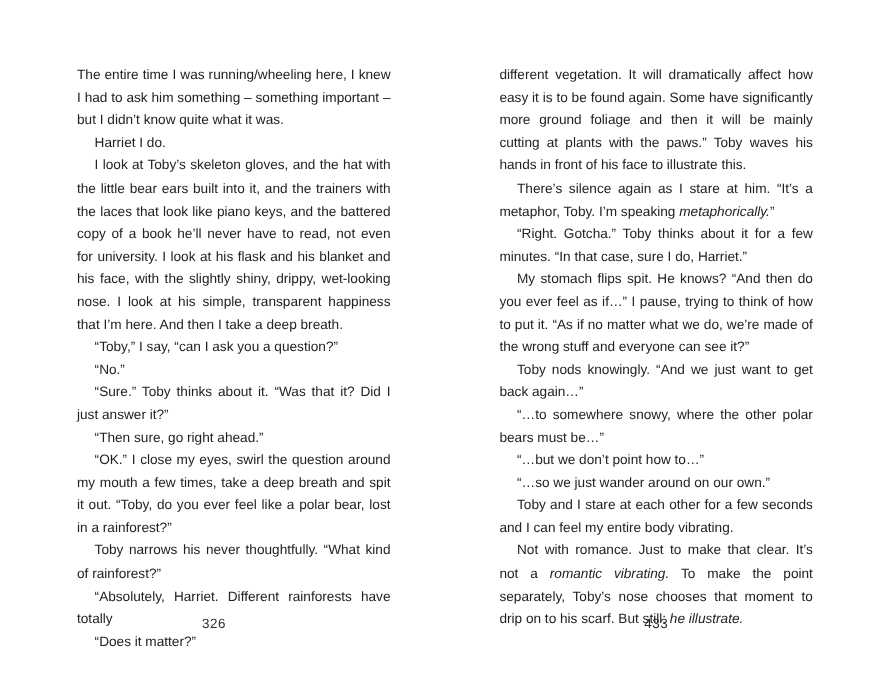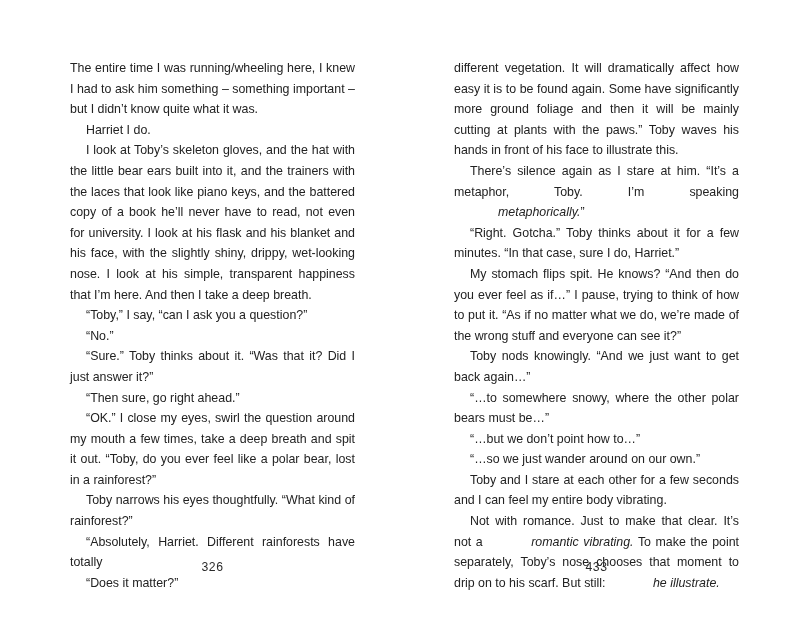--- a/index.html
+++ b/index.html
@@ -47,7 +47,6 @@
   }
   em {
     font-style: italic;
-    margin-left: 44px;
   }
   .folio {
     position: absolute;

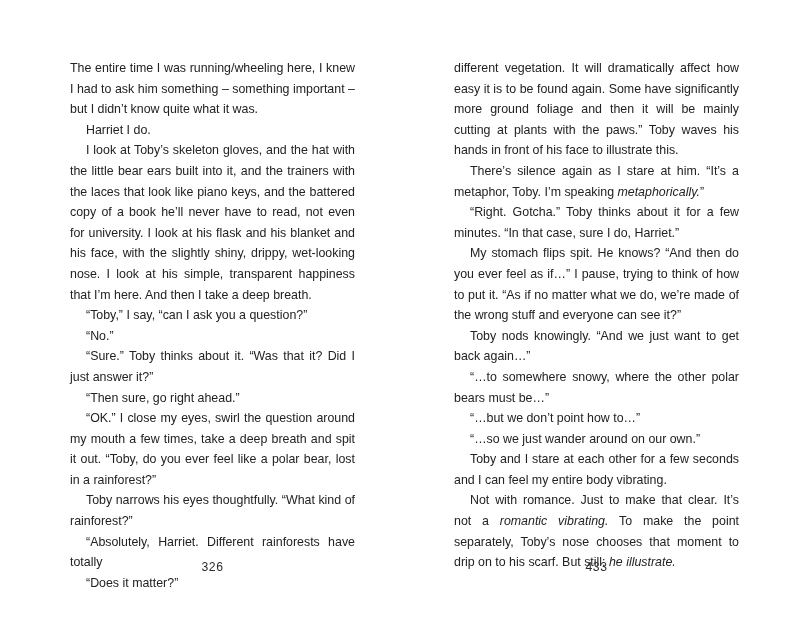--- a/index.html
+++ b/index.html
@@ -74,7 +74,7 @@
       <p class="para indent">“Sure.” Toby thinks about it. “Was that it? Did I just answer it?”</p>
       <p class="para indent">“Then sure, go right ahead.”</p>
       <p class="para indent">“OK.” I close my eyes, swirl the question around my mouth a few times, take a deep breath and spit it out. “Toby, do you ever feel like a polar bear, lost in a rainforest?”</p>
-      <p class="para indent">Toby narrows his eyes thoughtfully. “What kind of rainforest?”</p>
+      <p class="para indent">Toby narrows his never thoughtfully. “What kind of rainforest?”</p>
       <p class="para indent">“Absolutely, Harriet. Different rainforests have totally</p>
       <p class="para indent">“Does it matter?”</p>
     </div>

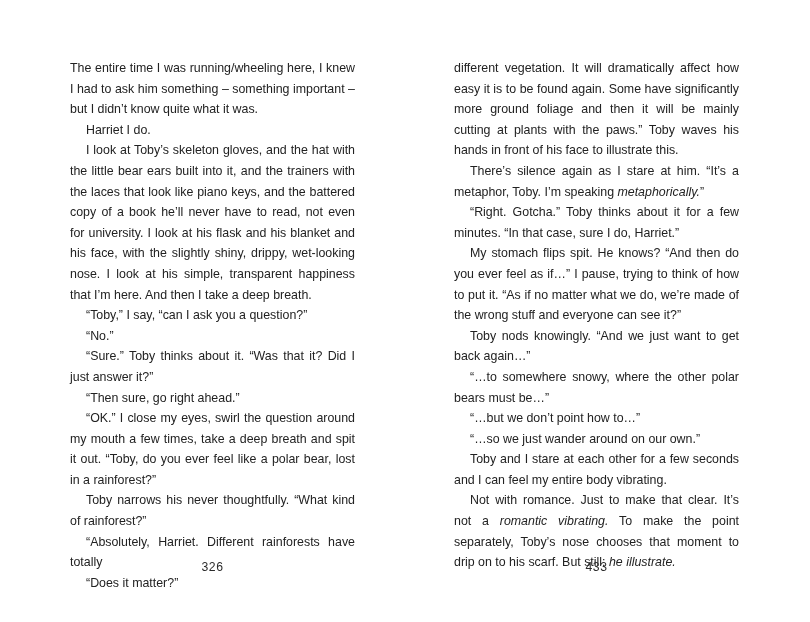--- a/index.html
+++ b/index.html
@@ -57,7 +57,7 @@
     color: #2b2b2b;
     letter-spacing: 0.5px;
   }
-  .folio-left  { left: 70px; }
+  .folio-left  { left: 52px; }
   .folio-right { left: 454px; }
 </style>
 </head>

